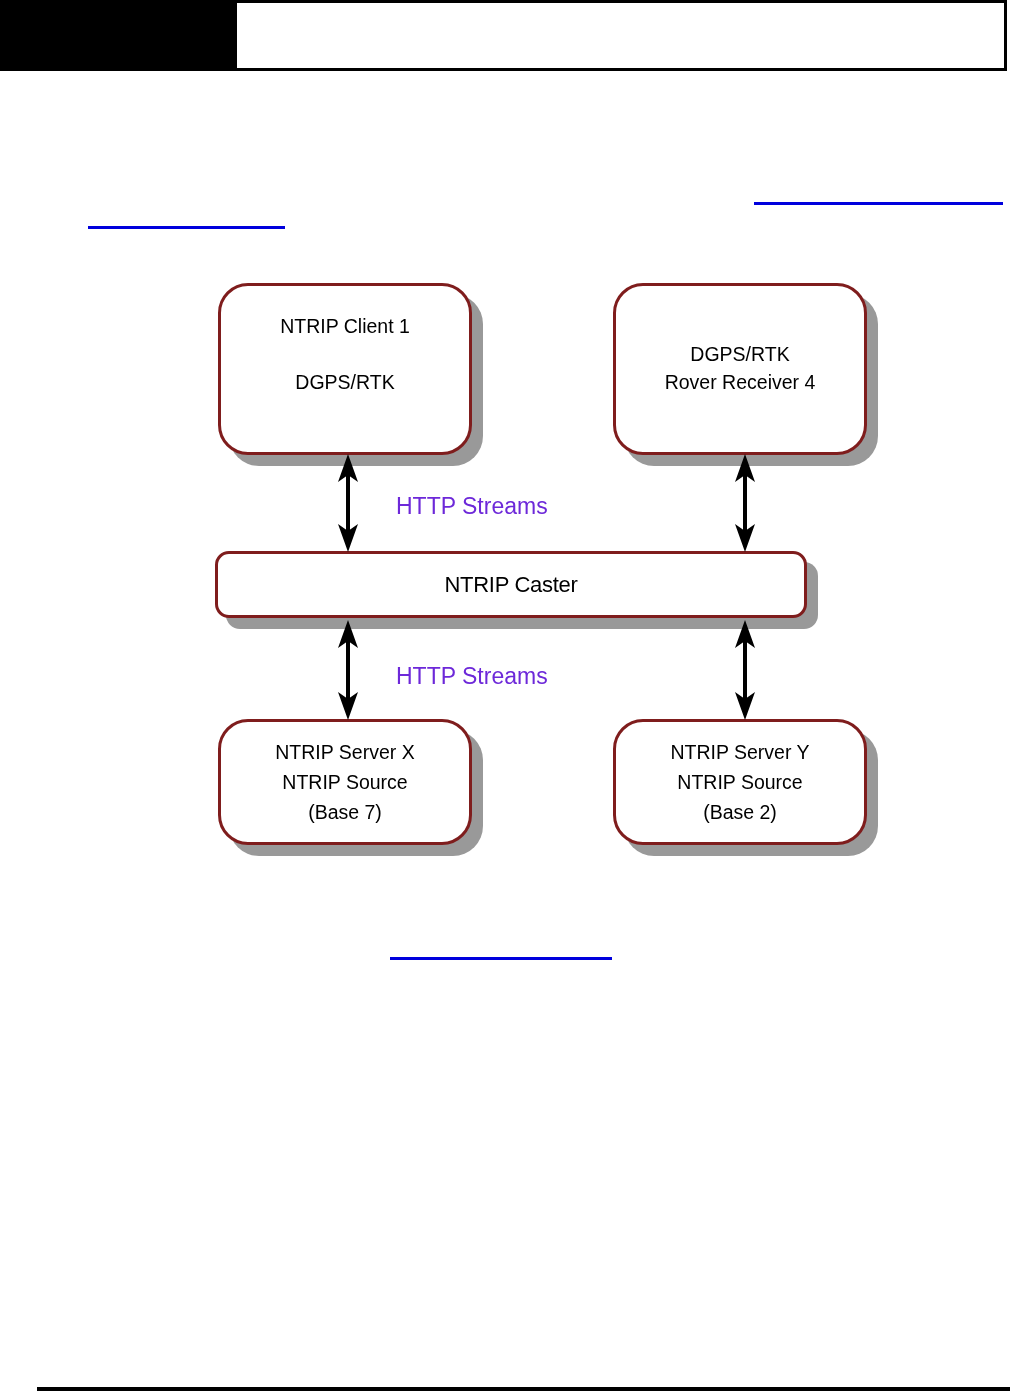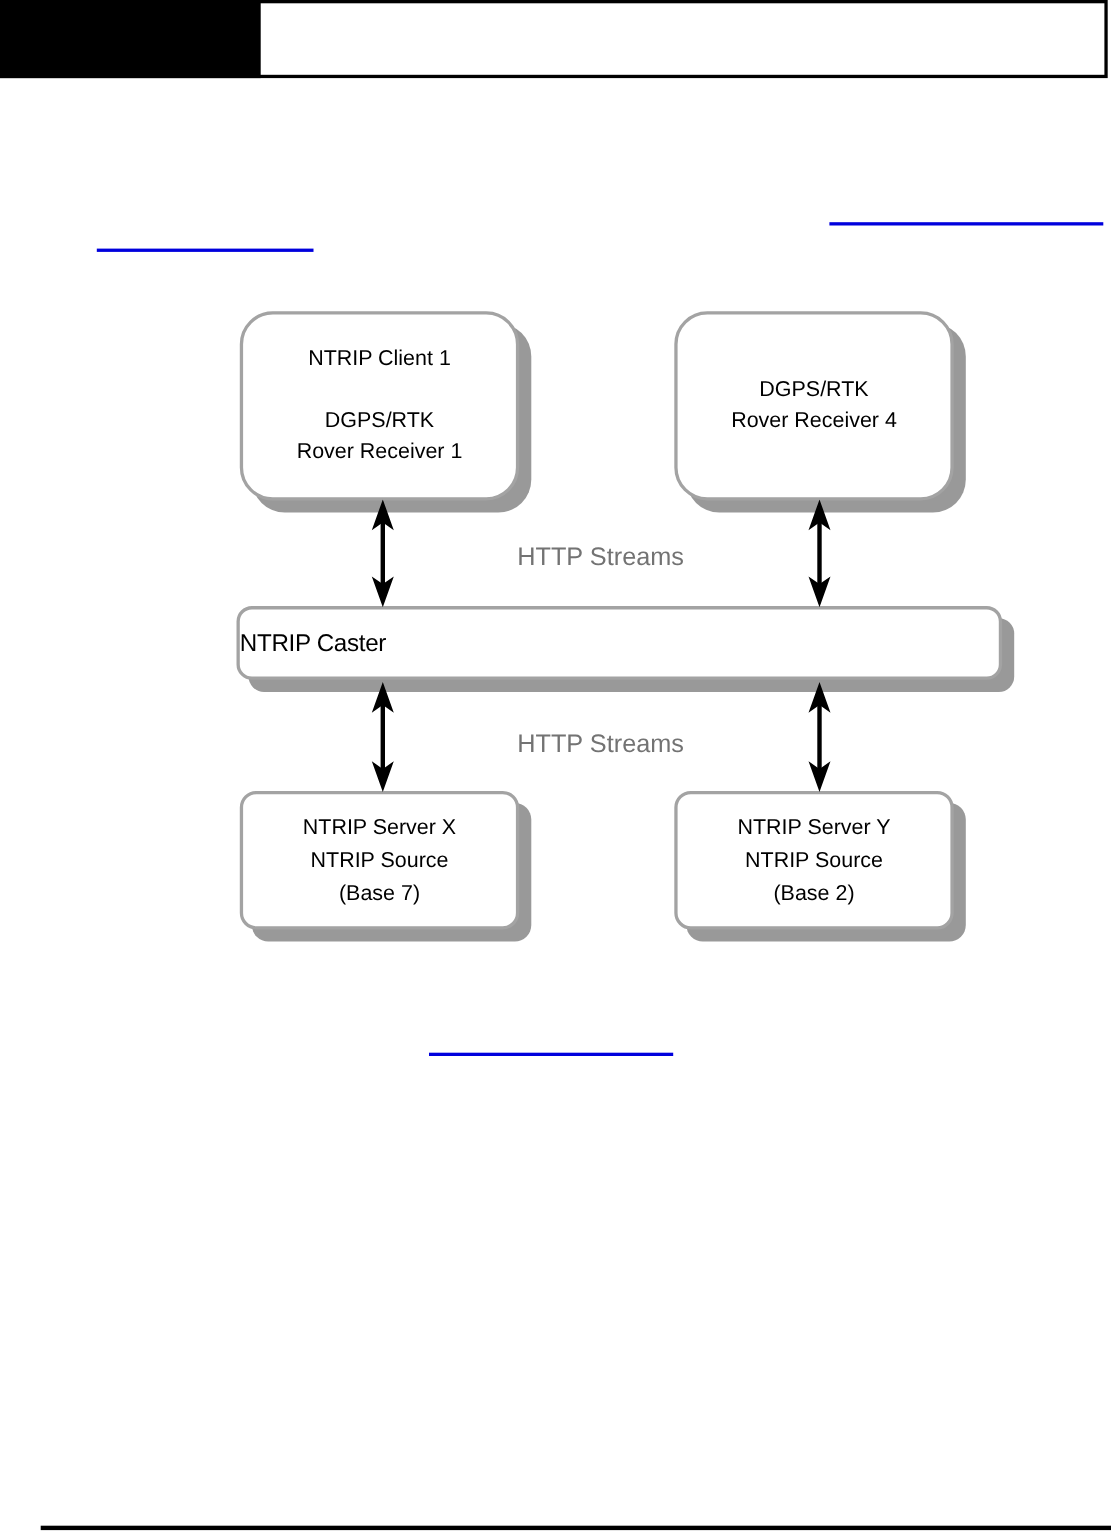--- a/index.html
+++ b/index.html
@@ -37,7 +37,7 @@
   .node {
     position: absolute;
     background: #fff;
-    border: 3px solid #a3a3a3;
+    border: 3px solid #7f1d1d;
     box-shadow: 11px 11px 0 0 #999999;
     text-align: center;
     font-size: 19.5px;

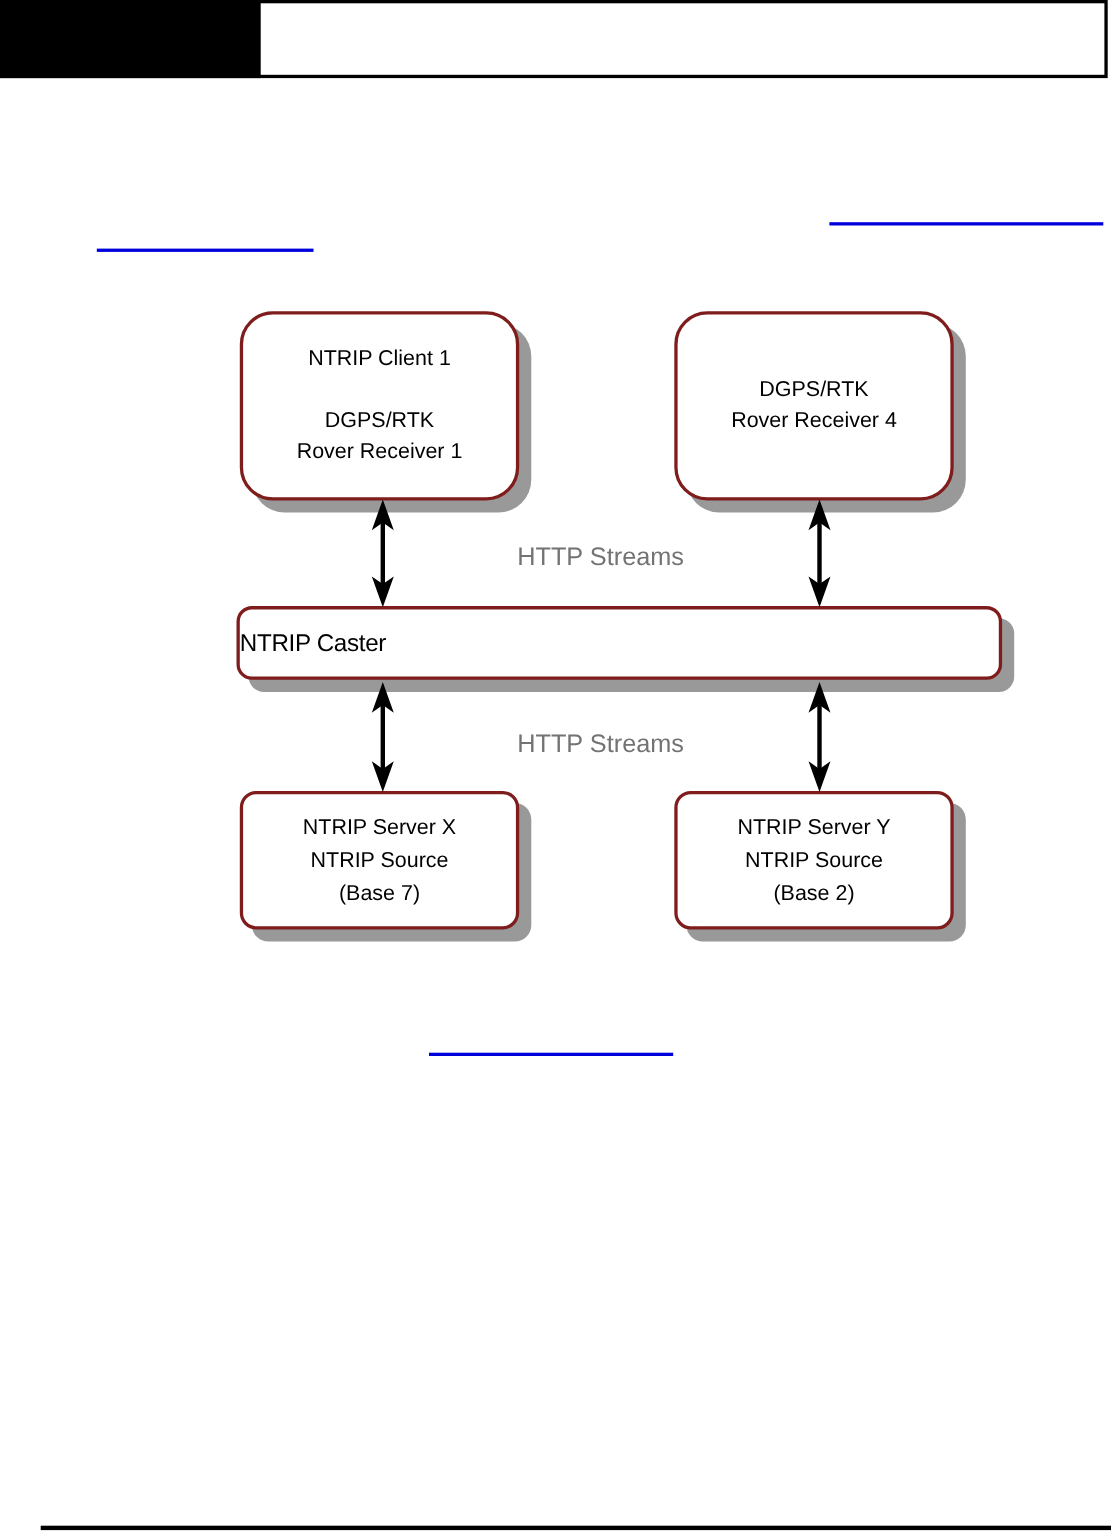--- a/index.html
+++ b/index.html
@@ -112,7 +112,6 @@
 <div class="node client client1 rounded-lg">
   <div>NTRIP Client 1</div>
   <div class="gap">DGPS/RTK</div>
-  <div>Rover Receiver 1</div>
 </div>
 
 <div class="node client client2 rounded-lg">

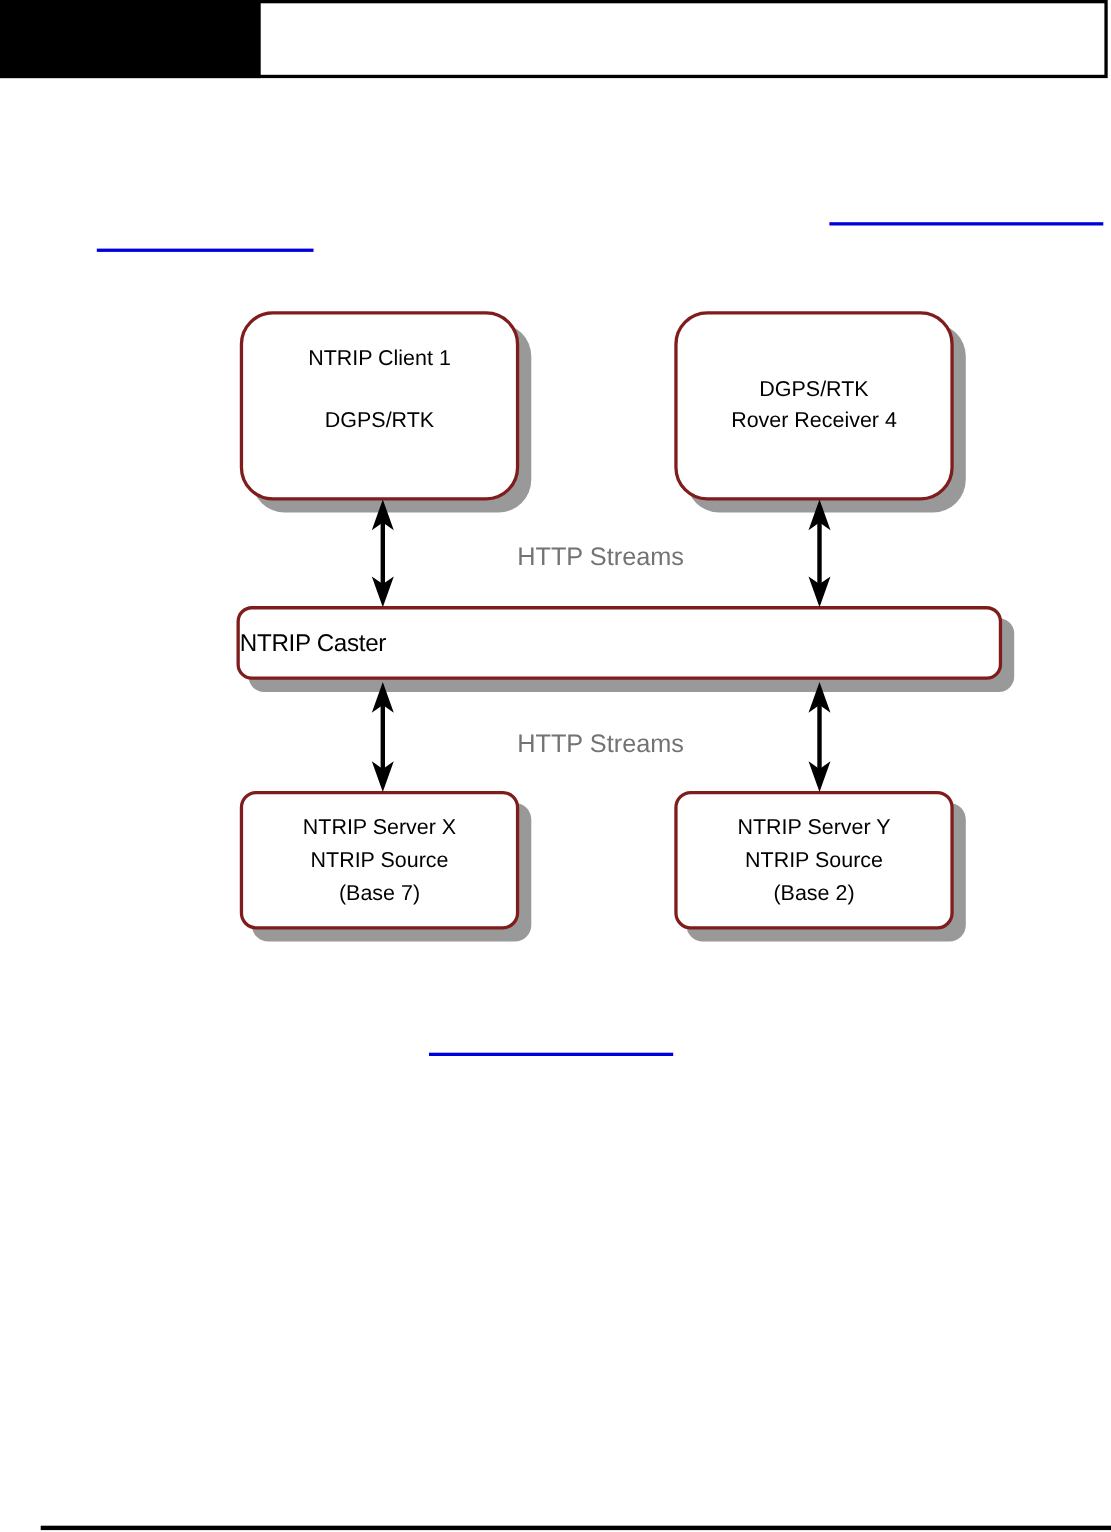--- a/index.html
+++ b/index.html
@@ -84,9 +84,9 @@
   .stream-label {
     position: absolute;
     left: 396px; width: 300px;
-    text-align: center;
+    text-align: left;
     font-size: 23px;
-    color: #737373;
+    color: #6d28d9;
   }
   .stream-label.s1 { top: 493px; }
   .stream-label.s2 { top: 663px; }

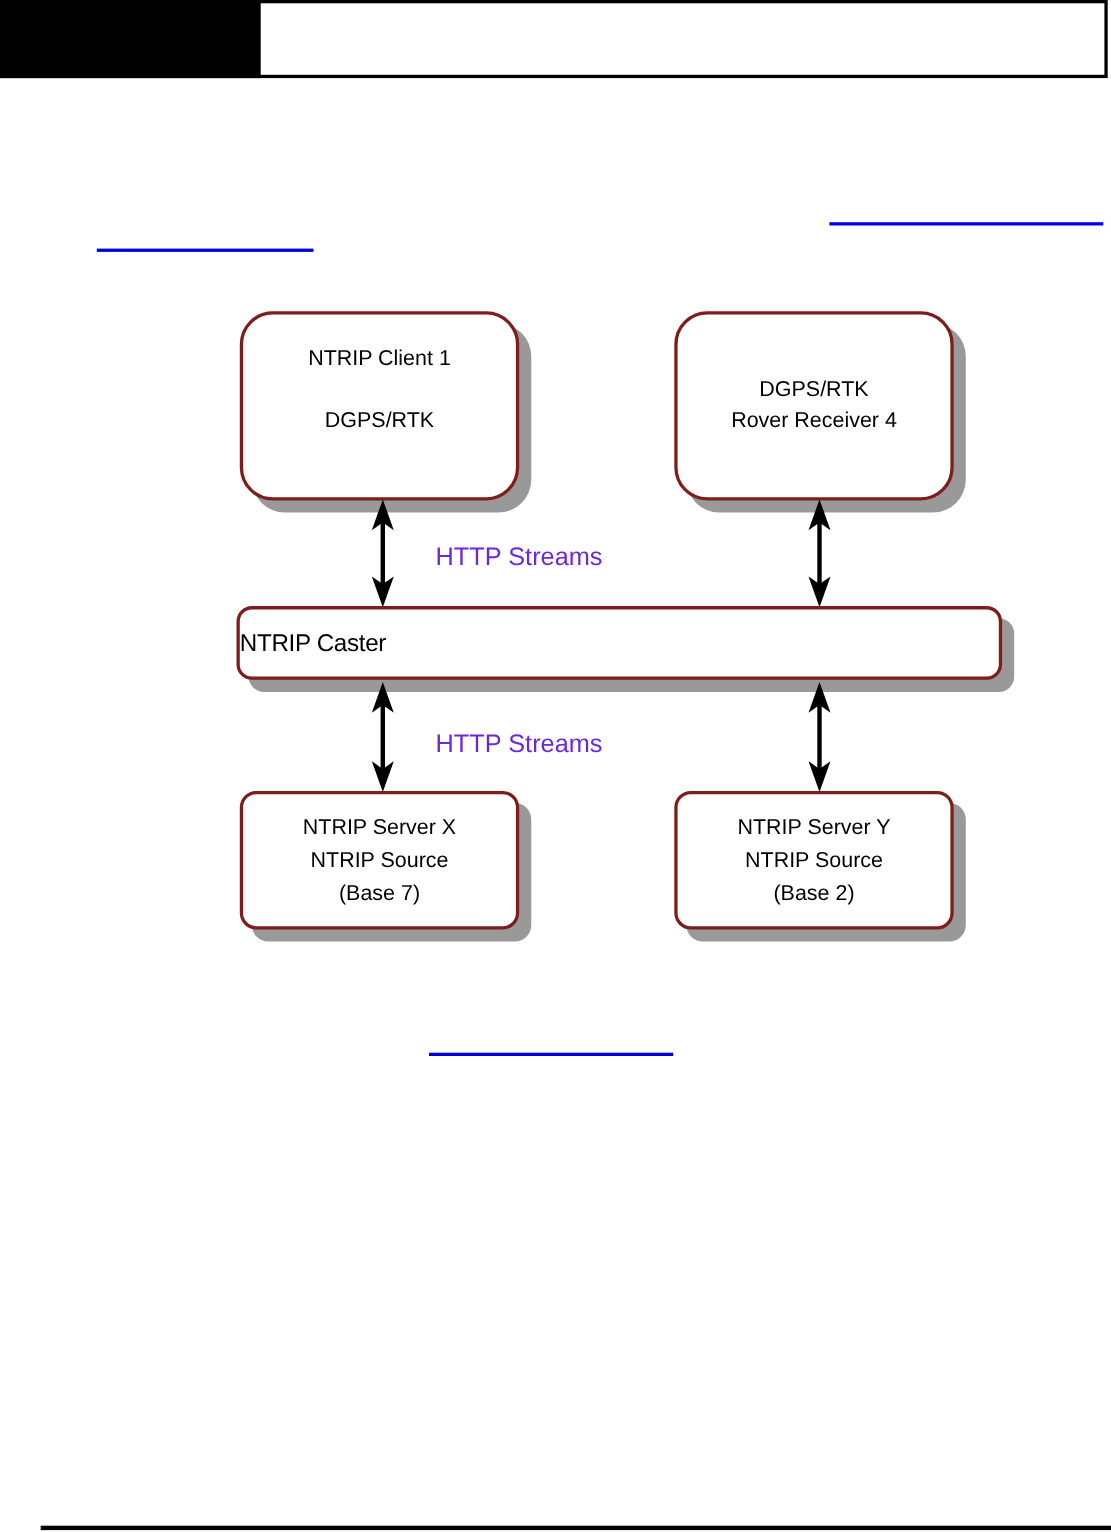--- a/index.html
+++ b/index.html
@@ -55,9 +55,9 @@
 
   .node.caster {
     left: 215px; top: 551px;
-    width: 696px; height: 67px;
+    width: 592px; height: 67px;
     border-radius: 14px;
-    display: flex; align-items: center; justify-content: flex-start;
+    display: flex; align-items: center; justify-content: center;
     font-size: 22px;
     letter-spacing: -0.3px;
   }

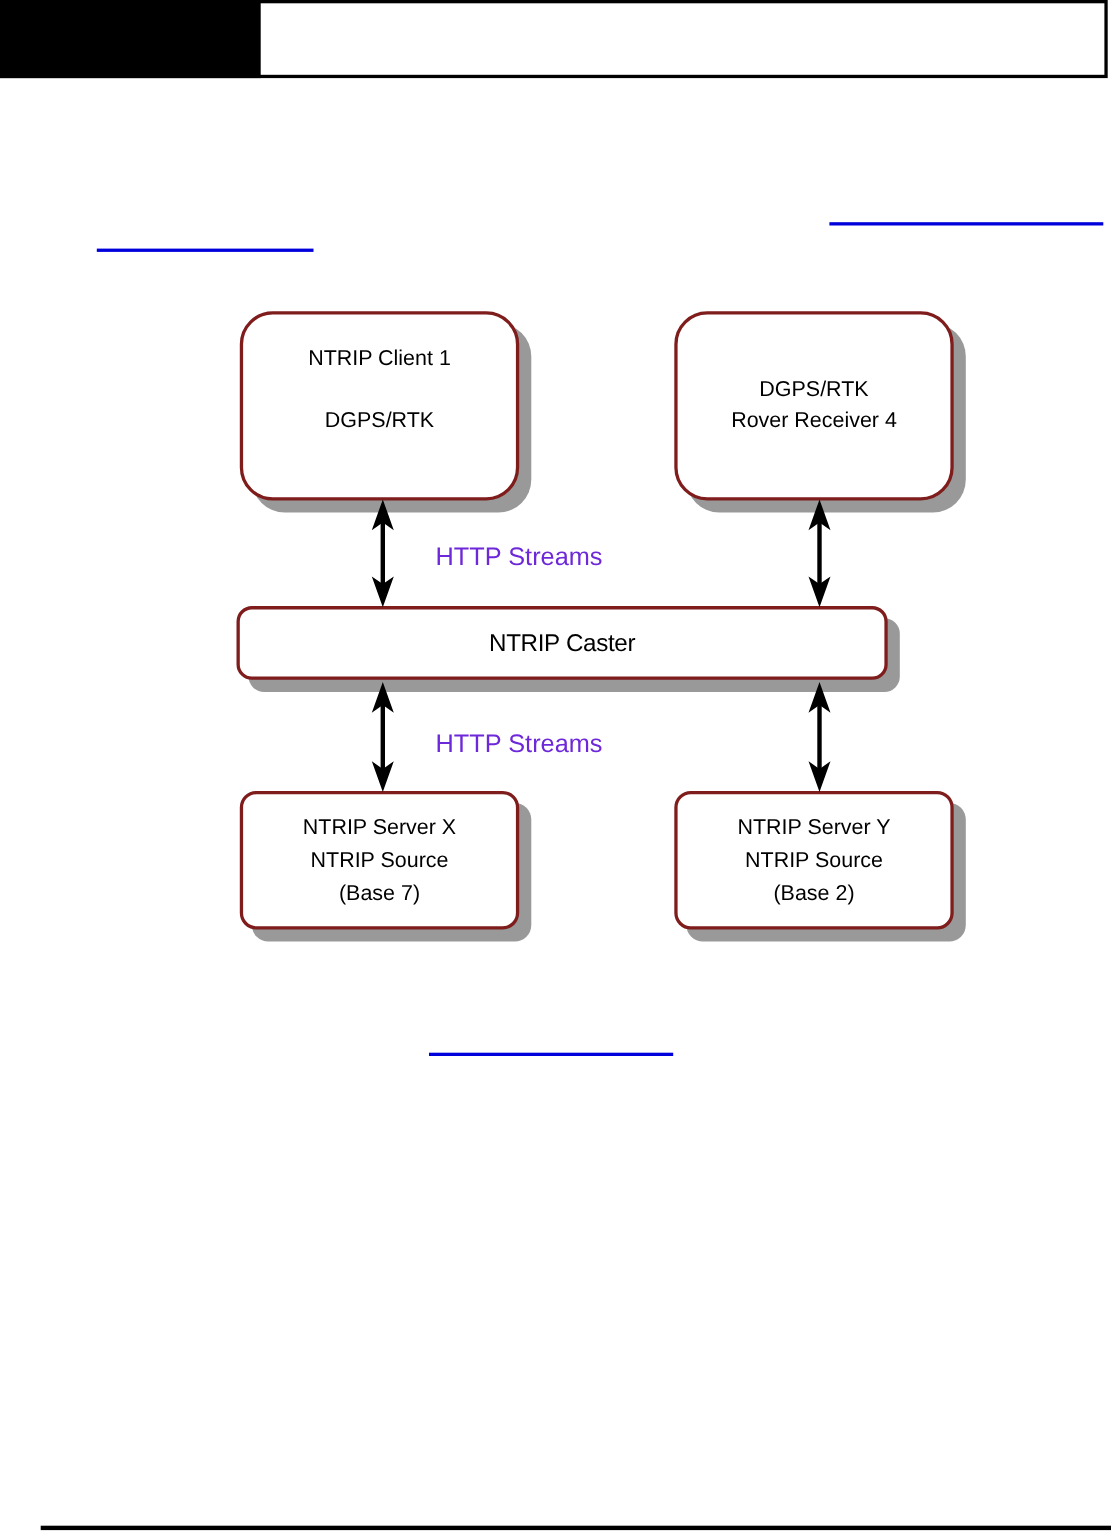--- a/index.html
+++ b/index.html
@@ -67,7 +67,6 @@
     display: flex; flex-direction: column;
     align-items: center; justify-content: center;
     line-height: 30px;
-    border-radius: 15px;
   }
   .node.serverx { left: 218px; top: 719px; }
   .node.servery { left: 613px; top: 719px; }

